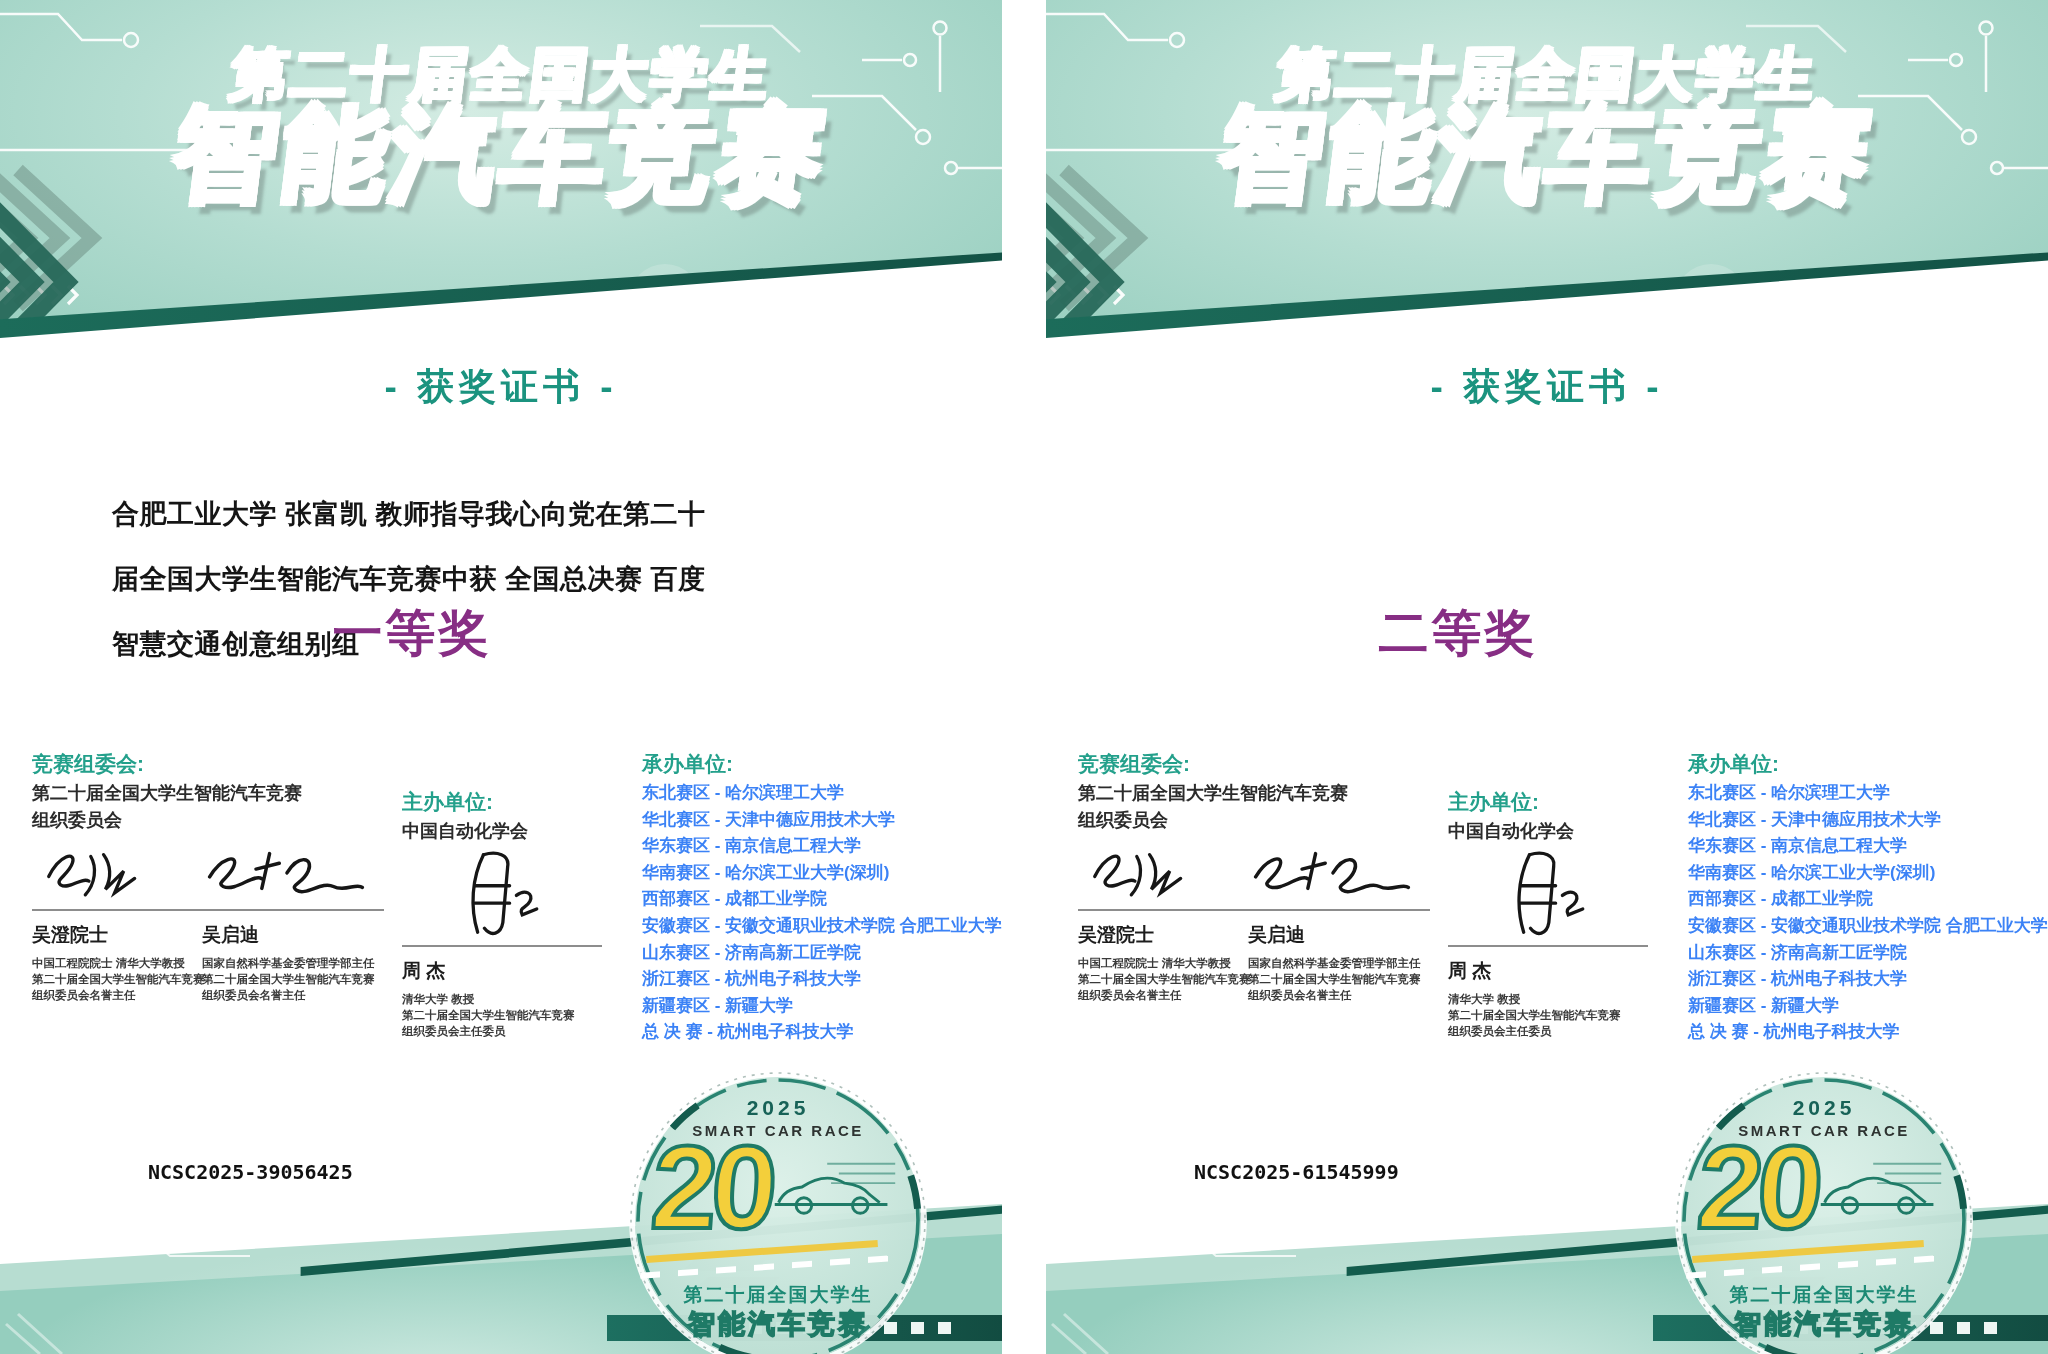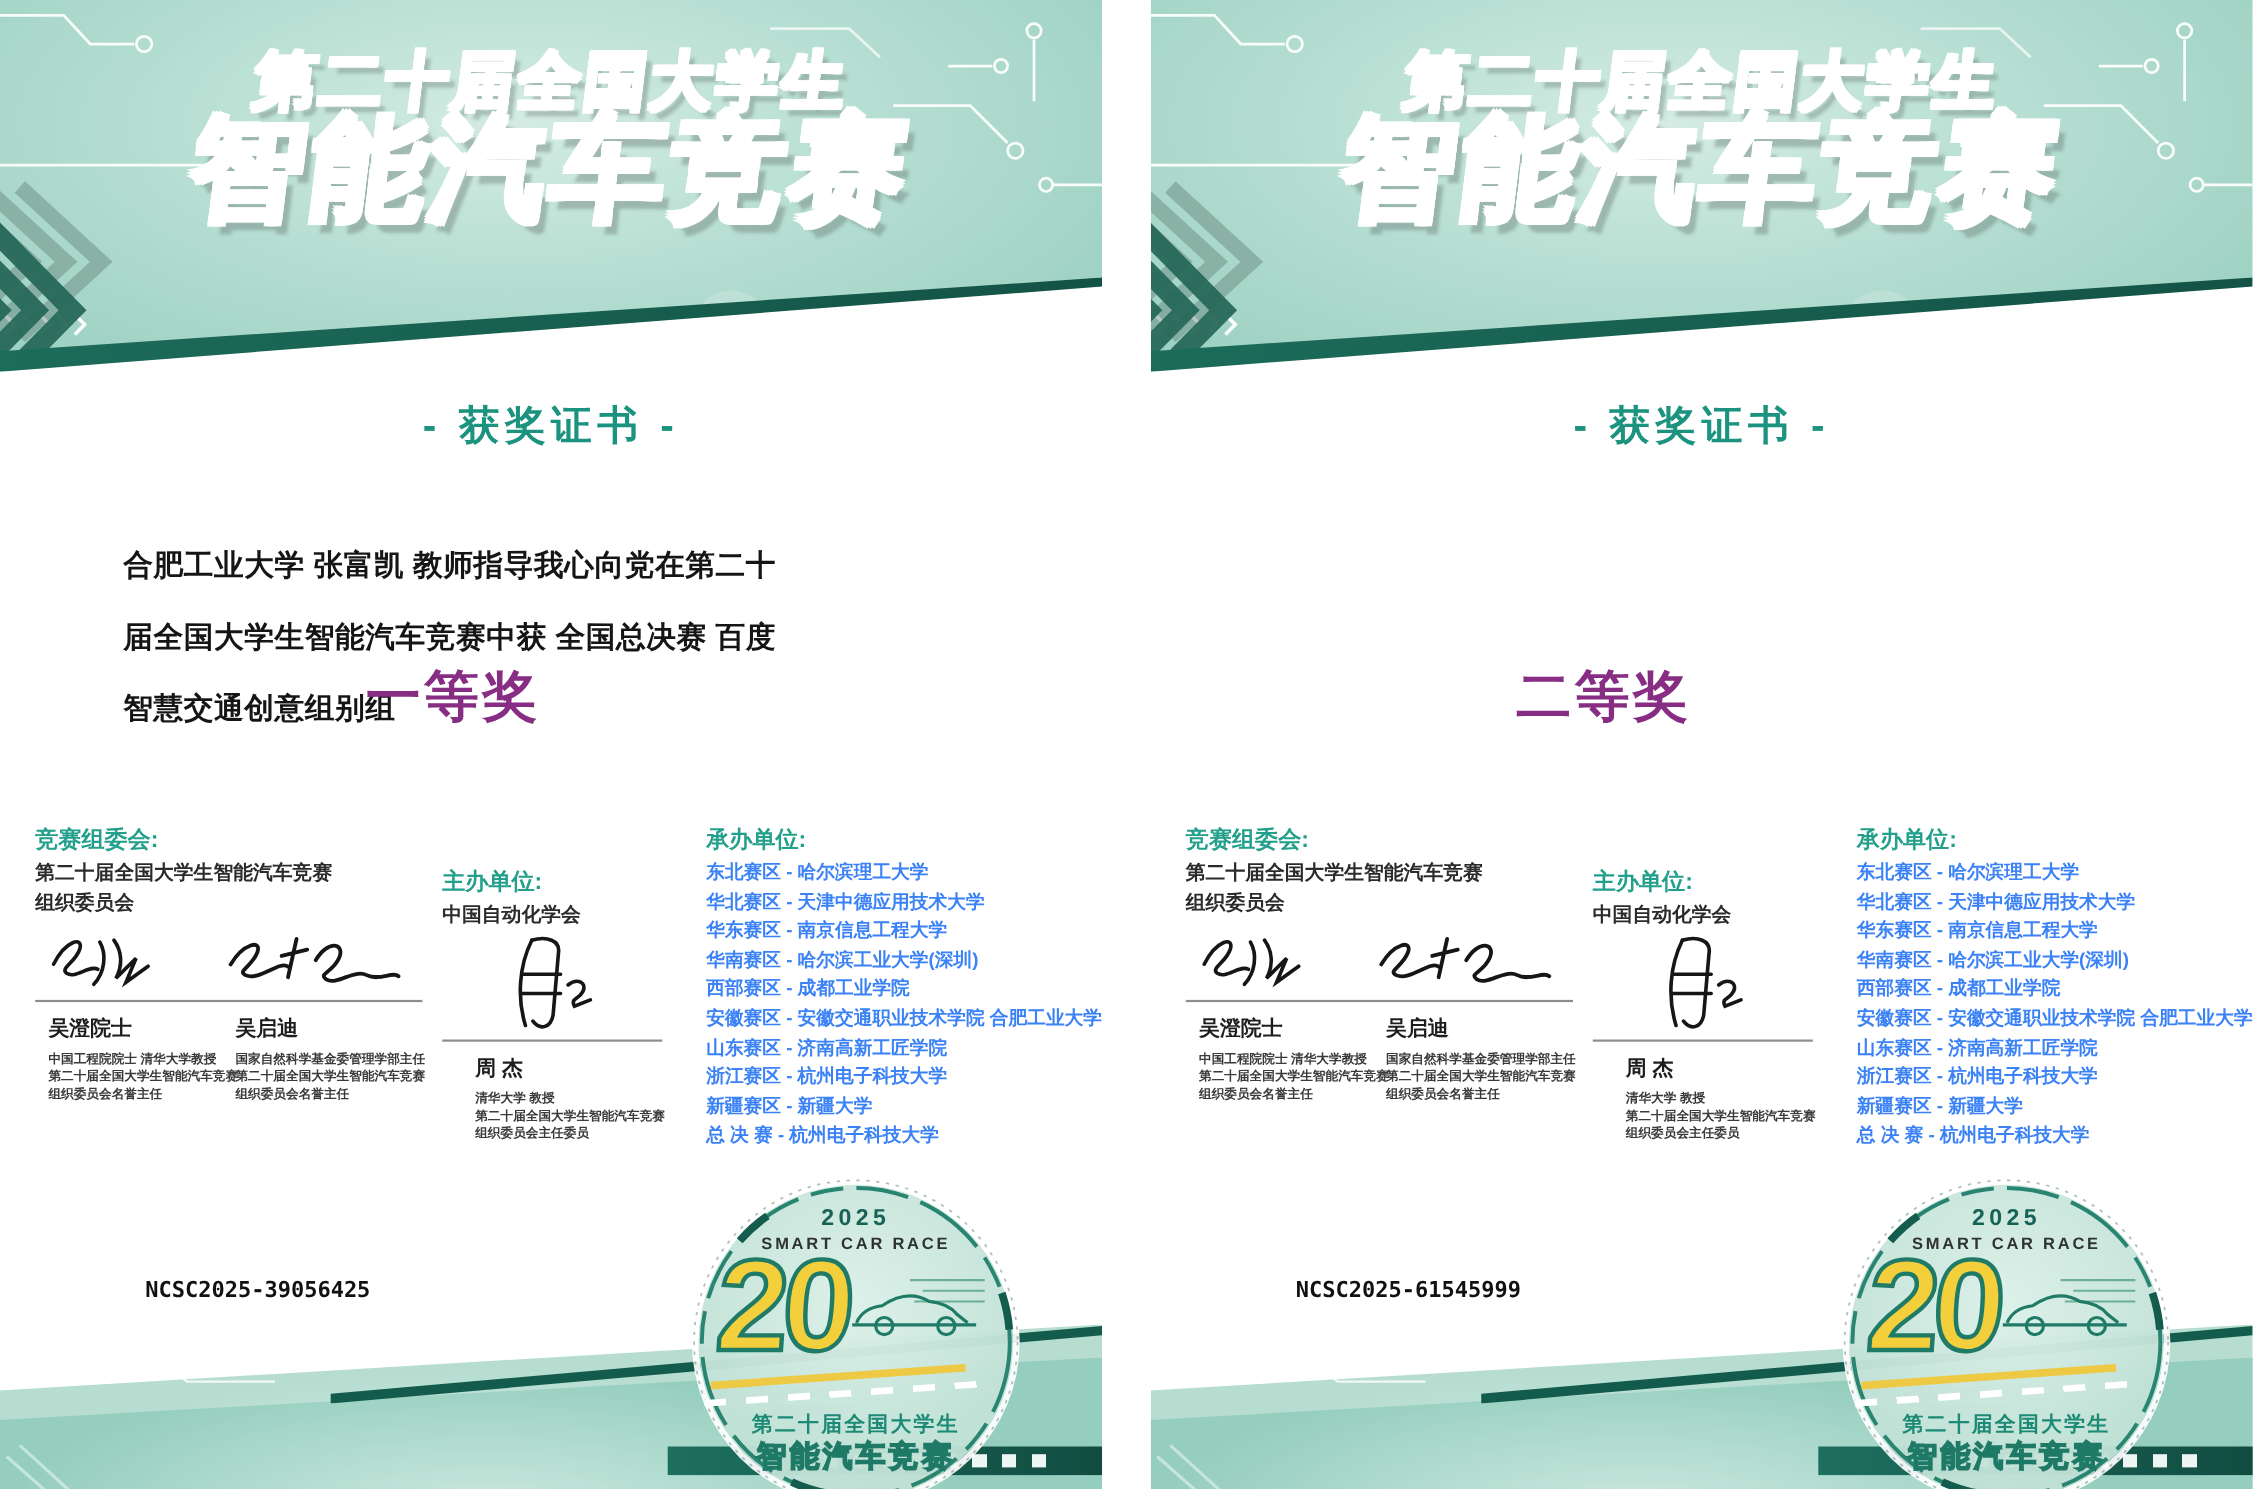--- a/index.html
+++ b/index.html
@@ -52,7 +52,7 @@
   .sig-wuqidi{left:168px;top:8px;width:172px;height:58px;}
   .sig-zhou{left:52px;top:2px;width:88px;height:92px;}
   .divider{border-top:2px solid #8d8d8d;width:100%;}
-  .signer-row{display:flex;margin-top:11px;justify-content:flex-end;}
+  .signer-row{display:flex;margin-top:11px;}
   .signer{width:170px;flex:none;}
   .signer-name{font-size:19px;font-weight:800;color:#1d1d1d;margin-bottom:7px;white-space:nowrap;}
   .signer-title{font-size:11.5px;font-weight:700;color:#3a3a3a;line-height:16px;white-space:nowrap;}

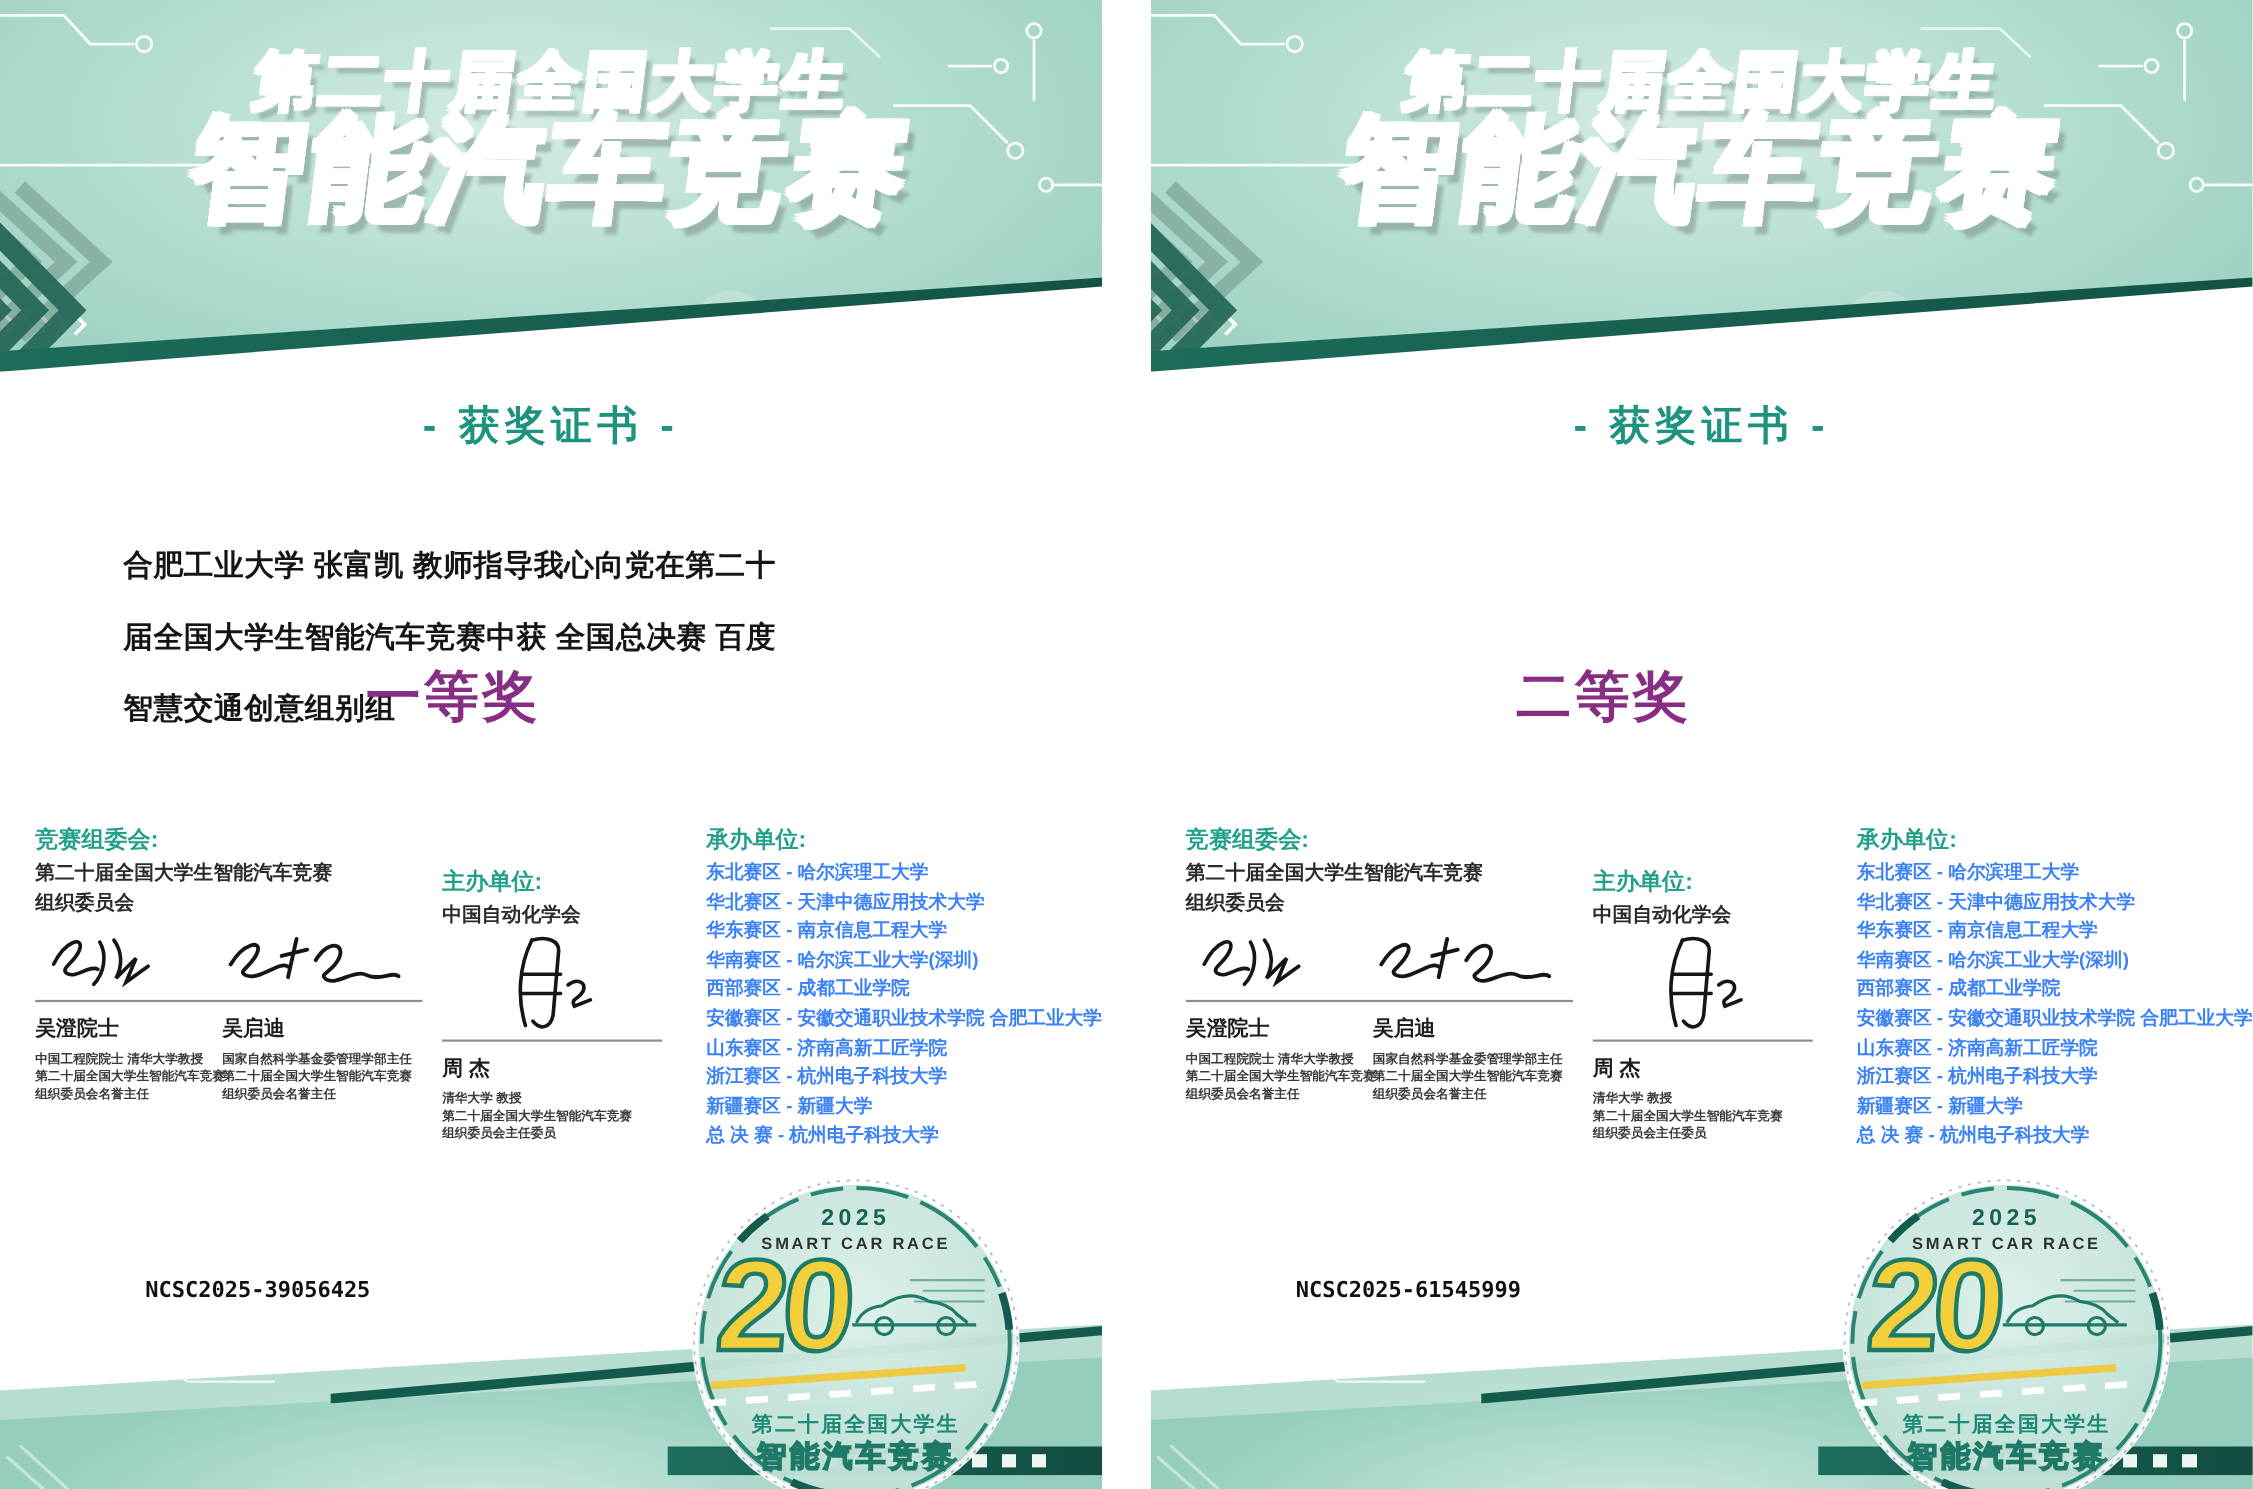--- a/index.html
+++ b/index.html
@@ -61,7 +61,7 @@
   .org-item{font-size:17px;font-weight:700;color:#3b82f6;line-height:26.6px;white-space:nowrap;}
 
   
-  .cert-number{position:absolute;left:132px;top:1160px;font-family:"DejaVu Sans Mono",monospace;
+  .cert-number{position:absolute;left:148px;top:1160px;font-family:"DejaVu Sans Mono",monospace;
     font-size:20px;font-weight:700;color:#111;letter-spacing:0;}
 
   

